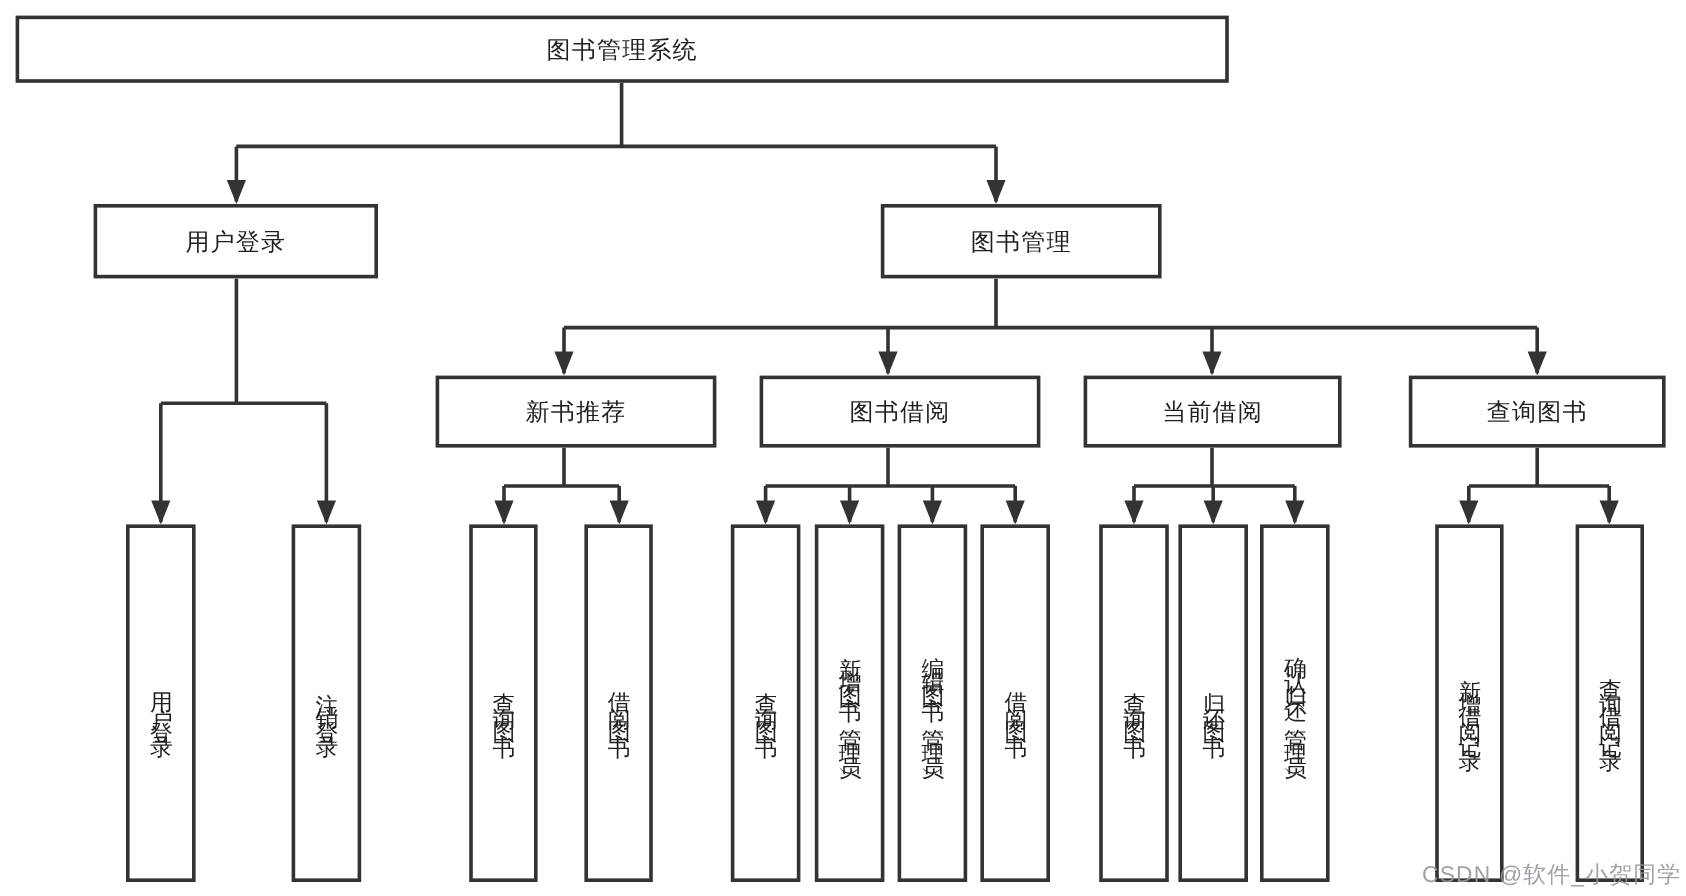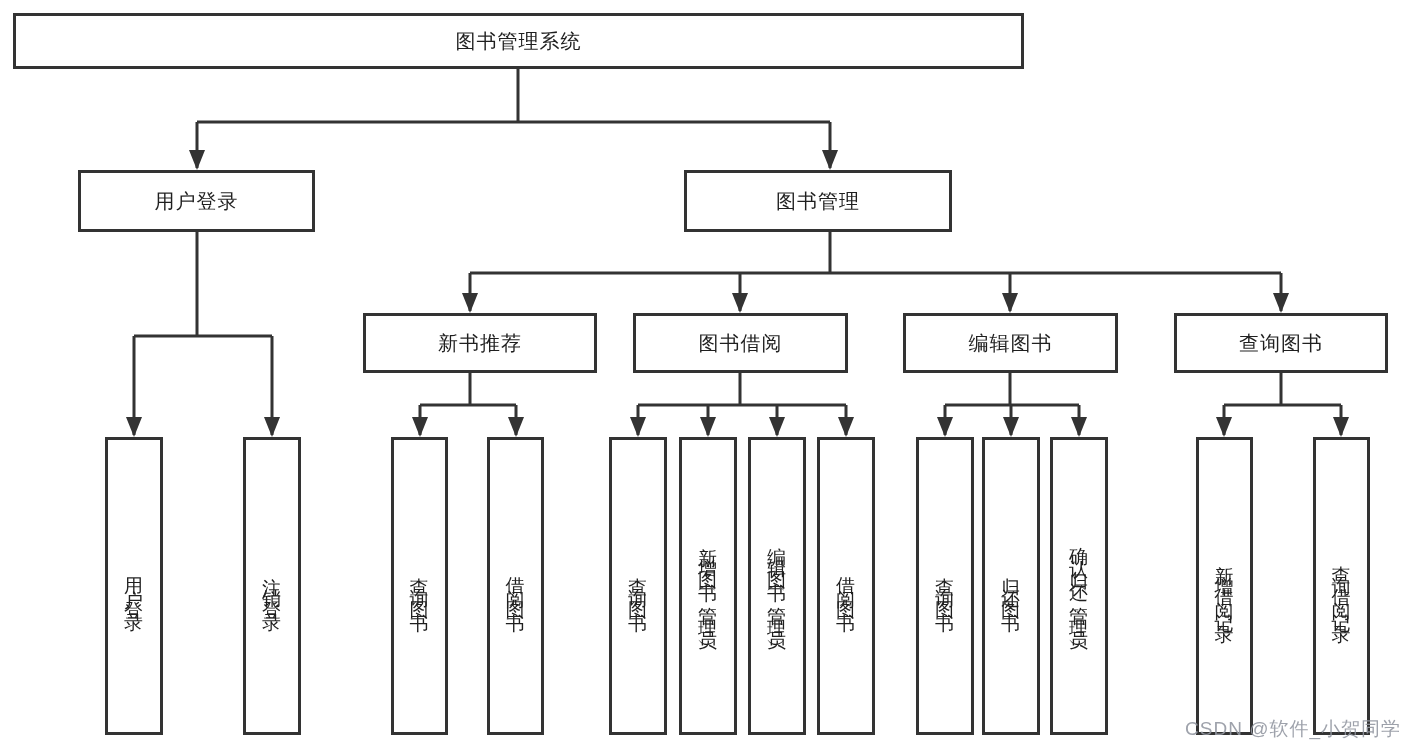--- a/index.html
+++ b/index.html
@@ -109,7 +109,7 @@
   <div class="hbox" style="left:78px;top:170px;width:237px;height:62px">
     <span class="lbl">用户登录</span>
   </div>
-  <div class="hbox" style="left:684px;top:170px;width:268px;height:62px">
+  <div class="hbox" style="left:734px;top:170px;width:234px;height:62px">
     <span class="lbl">图书管理</span>
   </div>
 

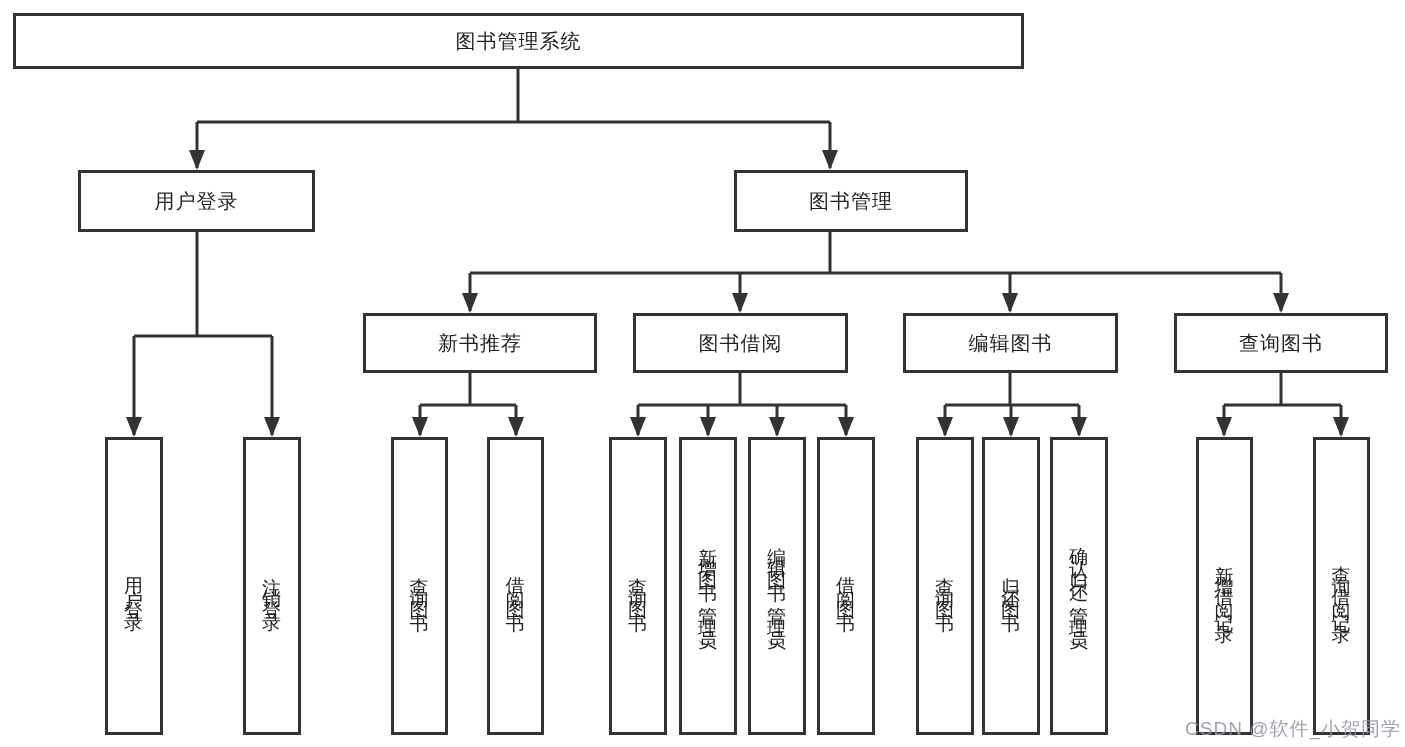--- a/index.html
+++ b/index.html
@@ -116,7 +116,7 @@
   <div class="hbox" style="left:363px;top:313px;width:234px;height:60px">
     <span class="lbl">新书推荐</span>
   </div>
-  <div class="hbox" style="left:633px;top:313px;width:215px;height:60px">
+  <div class="hbox" style="left:633px;top:313px;width:234px;height:60px">
     <span class="lbl">图书借阅</span>
   </div>
   <div class="hbox" style="left:903px;top:313px;width:215px;height:60px">

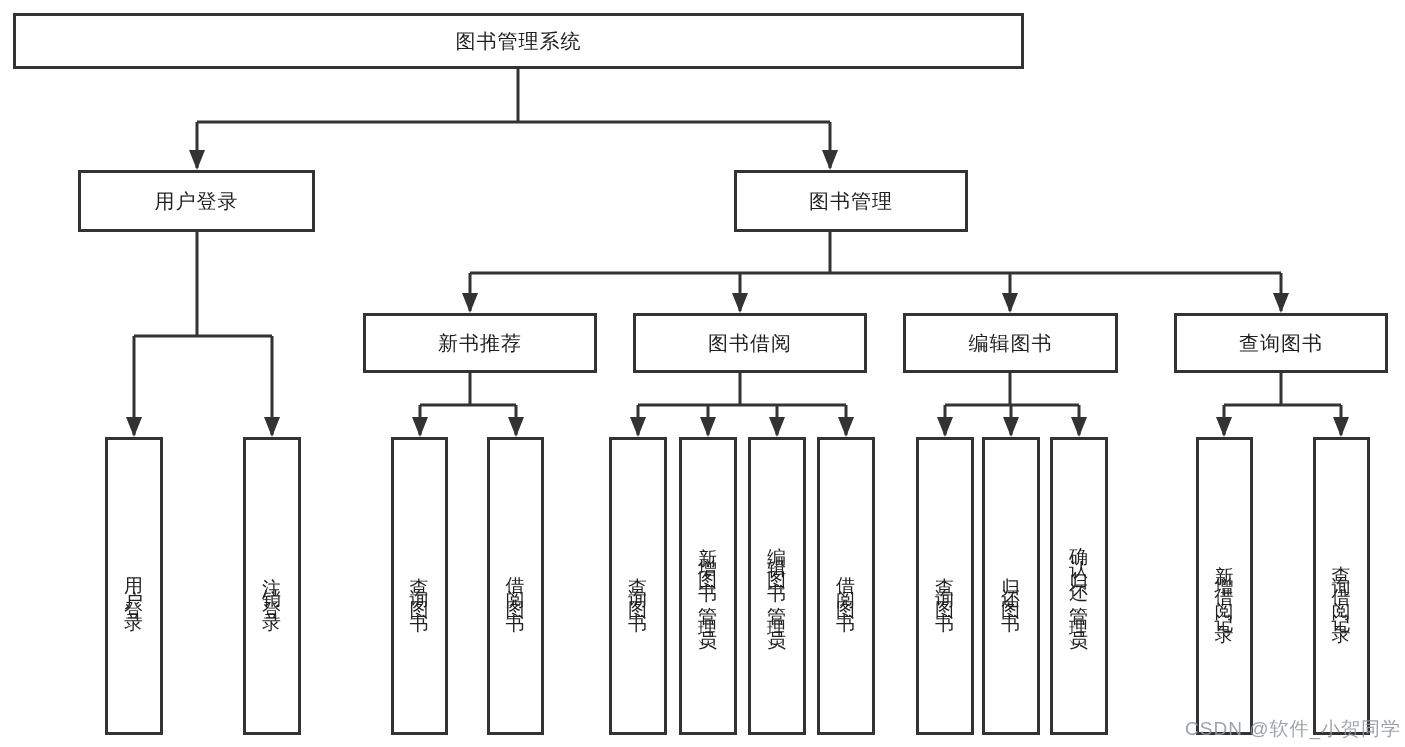--- a/index.html
+++ b/index.html
@@ -120,7 +120,7 @@
     <span class="lbl">图书借阅</span>
   </div>
   <div class="hbox" style="left:903px;top:313px;width:215px;height:60px">
-    <span class="lbl">编辑图书</span>
+    <span class="lbl">当前借阅</span>
   </div>
   <div class="hbox" style="left:1174px;top:313px;width:214px;height:60px">
     <span class="lbl">查询图书</span>

